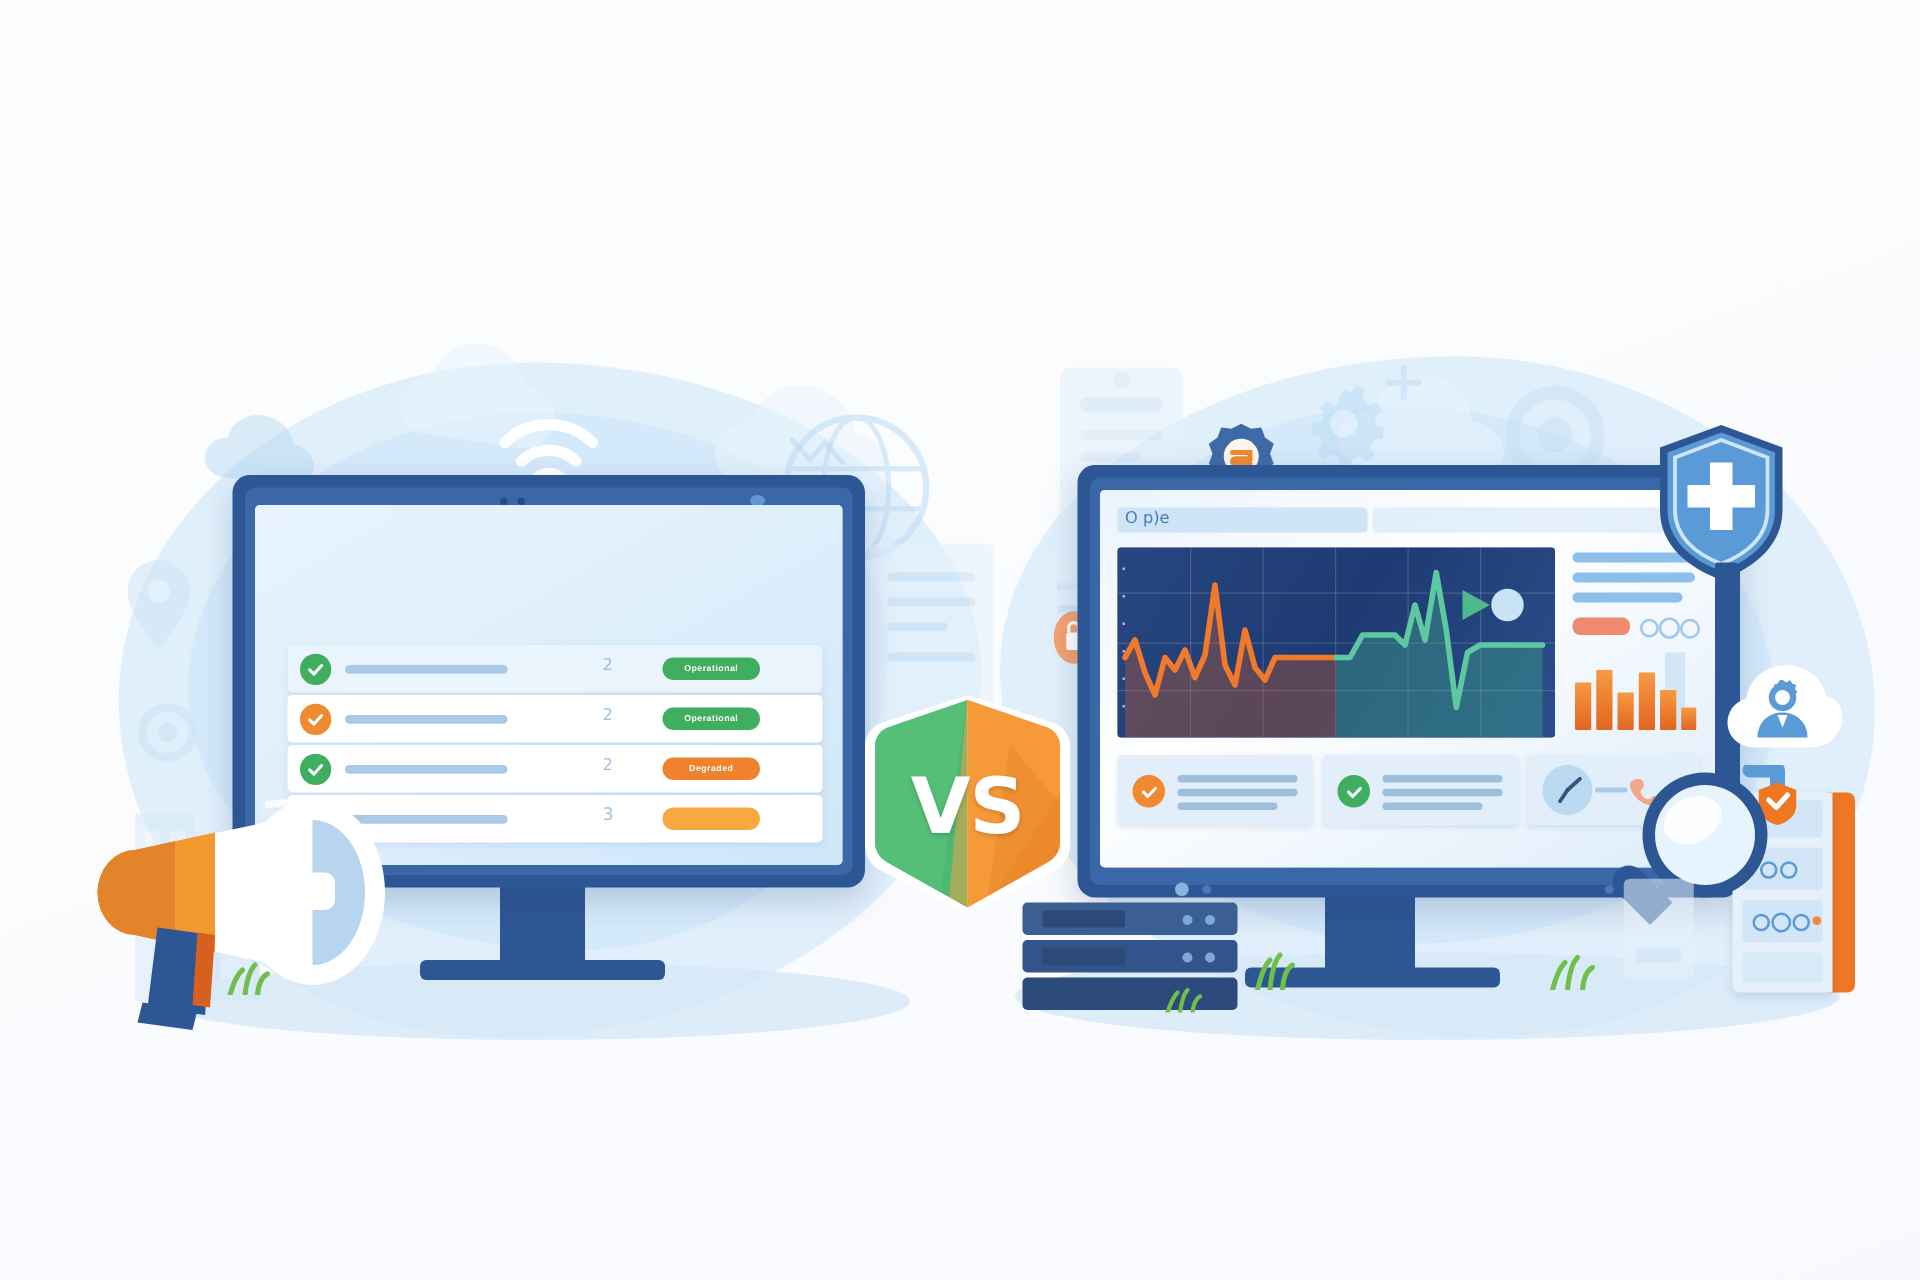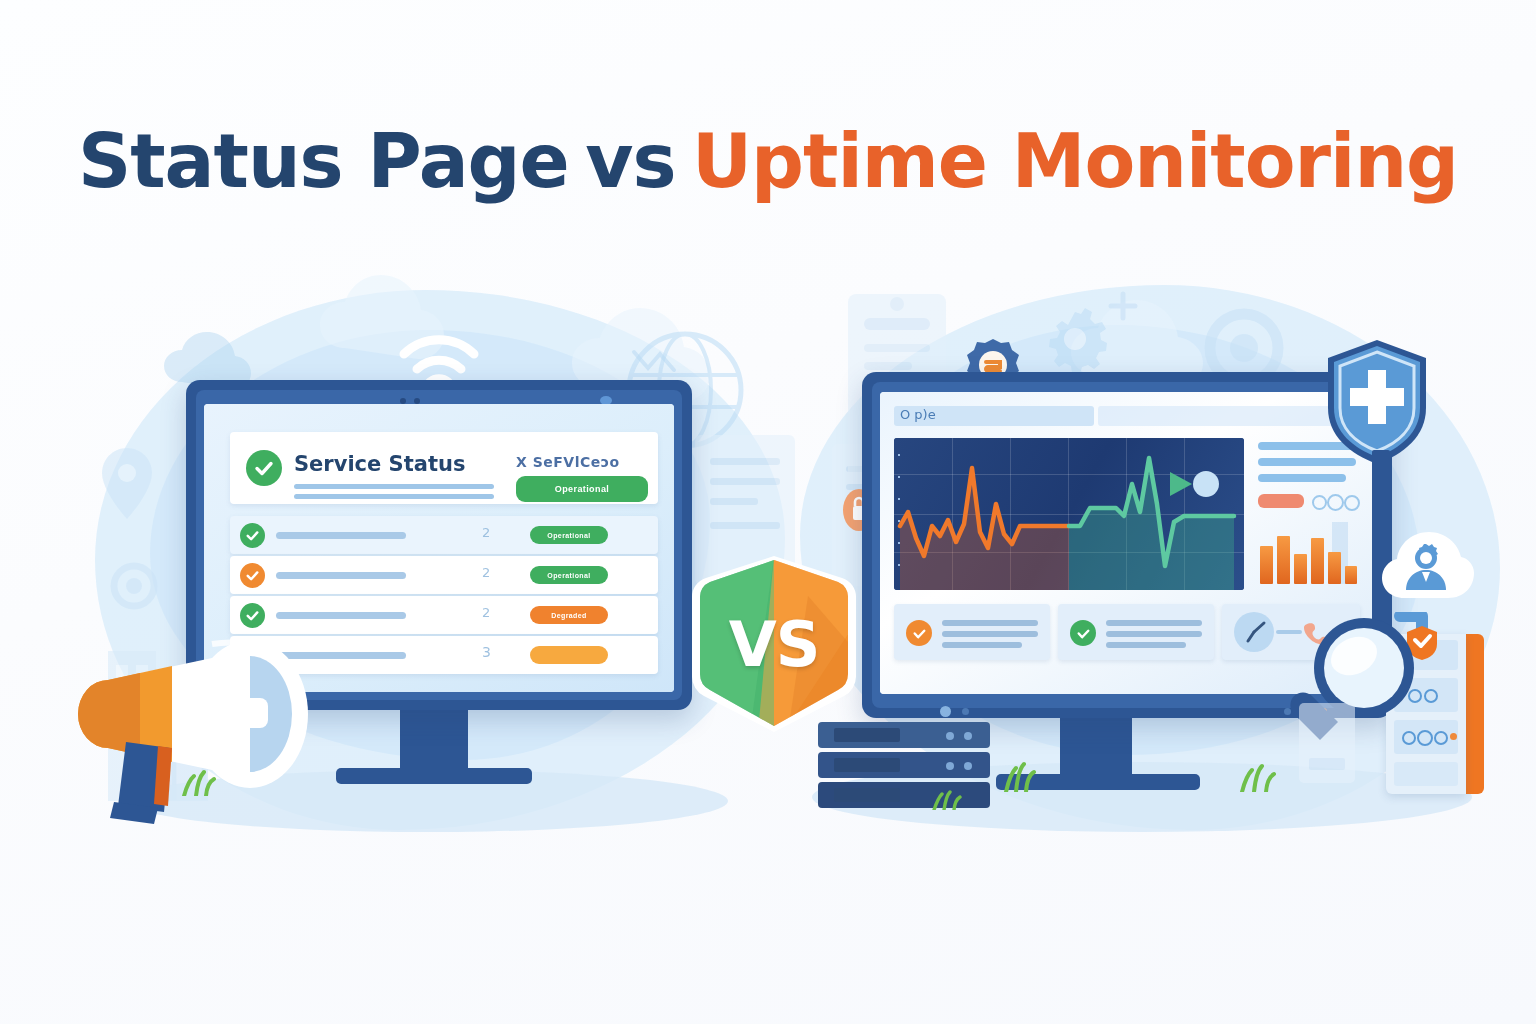--- a/index.html
+++ b/index.html
@@ -99,11 +99,6 @@
 
 <div id="stage">
 
-  <div class="title-wrap">
-    <span class="title t-navy">Status Page</span>
-    <span class="title t-navy" style="margin:0 12px">vs</span>
-    <span class="title t-orange">Uptime Monitoring</span>
-  </div>
 
   <div class="blob blobL"></div>
   <div class="blob blobR"></div>

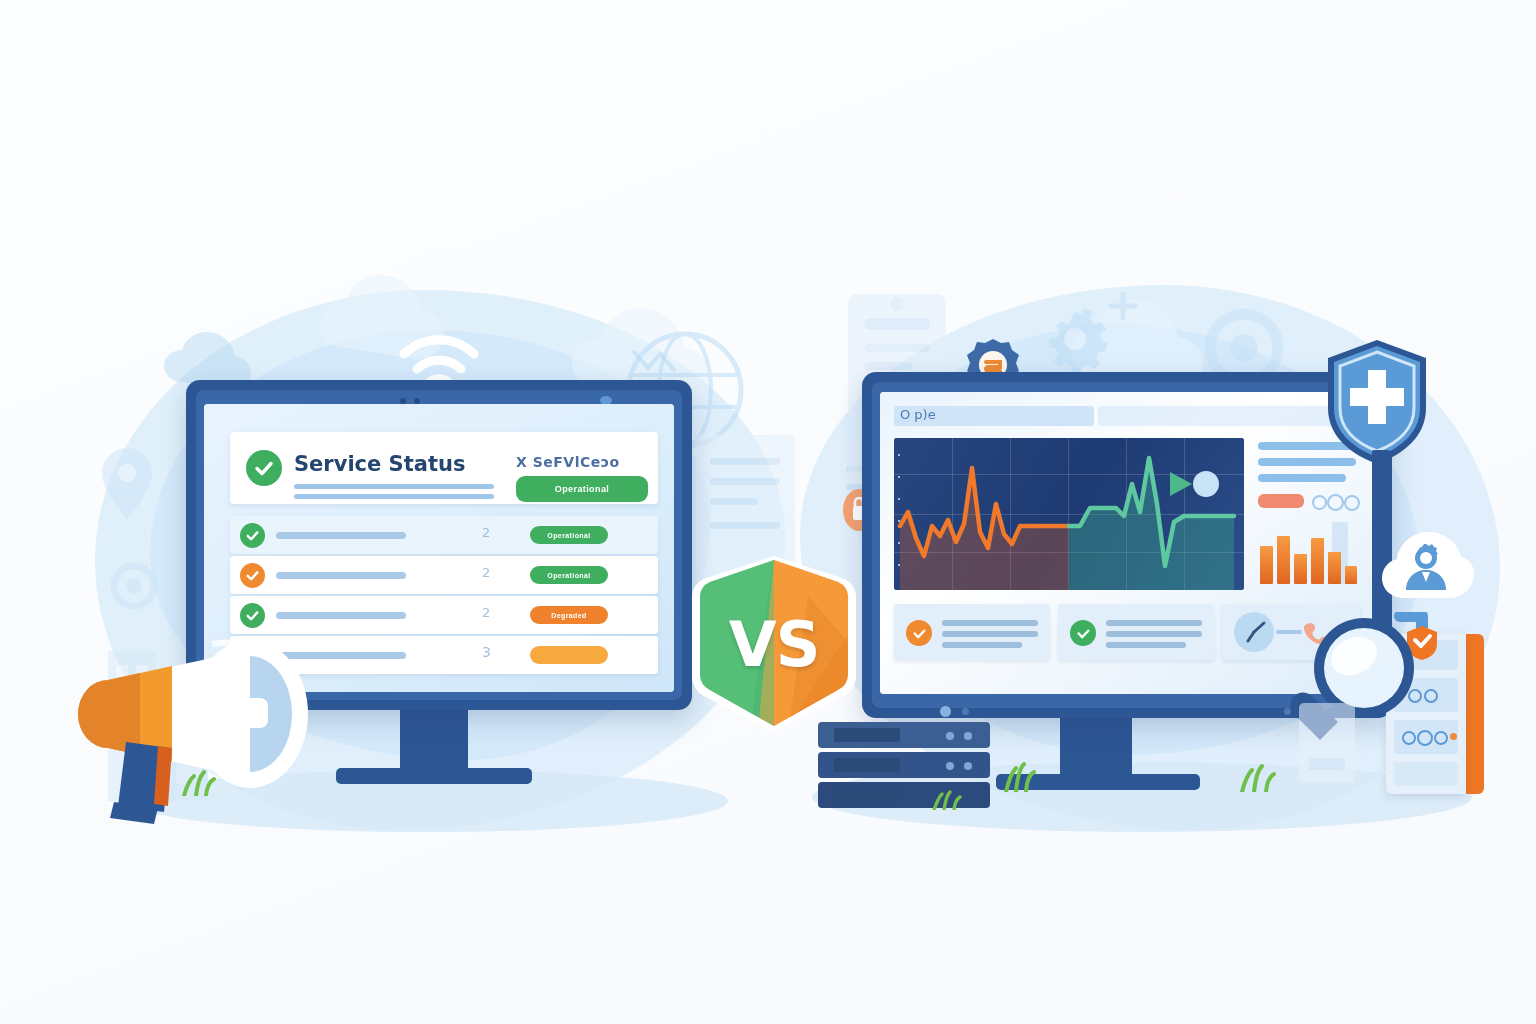--- a/index.html
+++ b/index.html
@@ -210,18 +210,6 @@
     <div class="screen" style="left:204px;top:404px;width:470px;height:288px;">
       <div style="position:absolute;inset:0;background:linear-gradient(150deg,#e8f3fd 0%,#dceefb 55%,#cfe6f9 100%);"></div>
 
-      <div class="card" style="left:26px;top:28px;width:428px;height:72px;">
-        <div class="chk" style="left:16px;top:18px;width:36px;height:36px;background:#3fae5f;">
-          <svg width="22" height="22" viewBox="0 0 22 22">
-              <path d="M4 11.5 L9 16.5 L18 6.5" stroke="#fff" stroke-width="3.4" fill="none" stroke-linecap="round" stroke-linejoin="round"></path>
-            </svg>
-        </div>
-        <div class="svc-title" style="left:64px;top:20px;">Service Status</div>
-        <div class="svc-sub" style="left:286px;top:22px;font-size:14px;">X SeFVlCeɔo</div>
-        <div class="line" style="left:64px;top:52px;width:200px;height:5px;background:#9fc6e8;"></div>
-        <div class="line" style="left:64px;top:62px;width:200px;height:5px;background:#9fc6e8;"></div>
-        <div class="pill" style="left:286px;top:44px;width:132px;height:26px;background:#3fae5f;font-size:9px;">Operational</div>
-      </div>
 
       <div class="row" style="left:26px;top:112px;width:428px;height:160px;">
 

